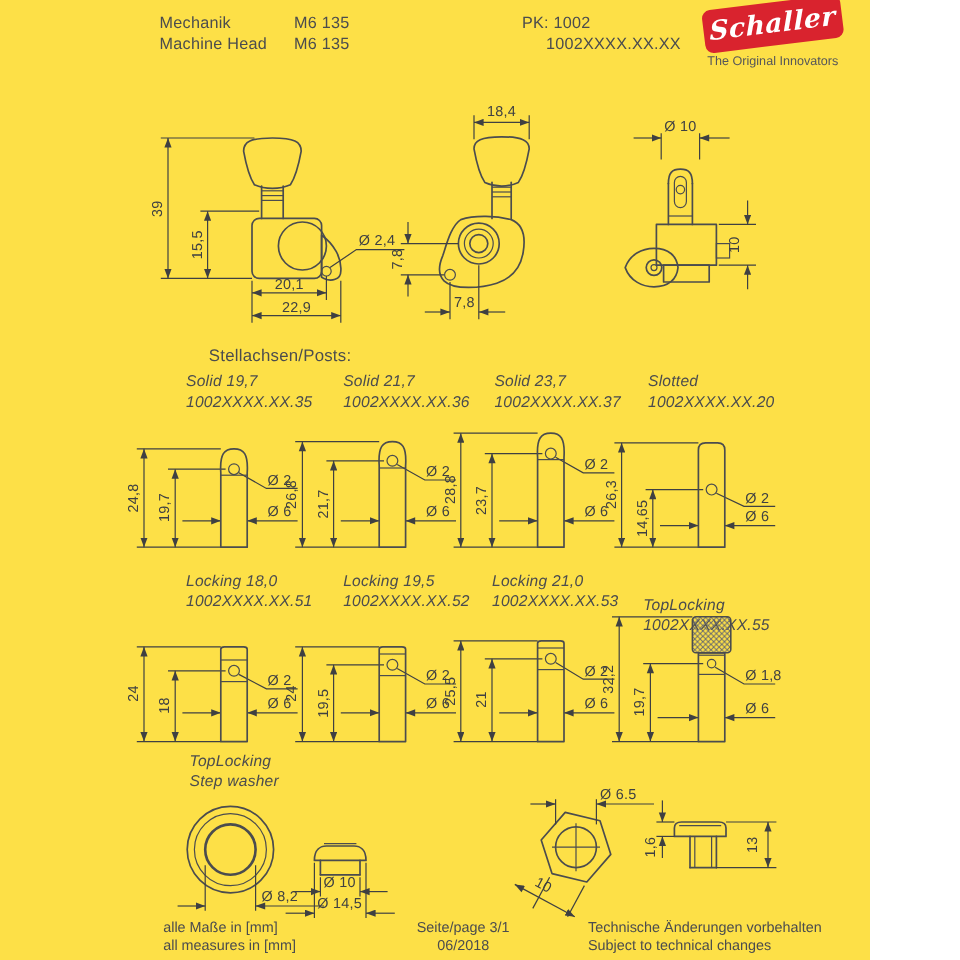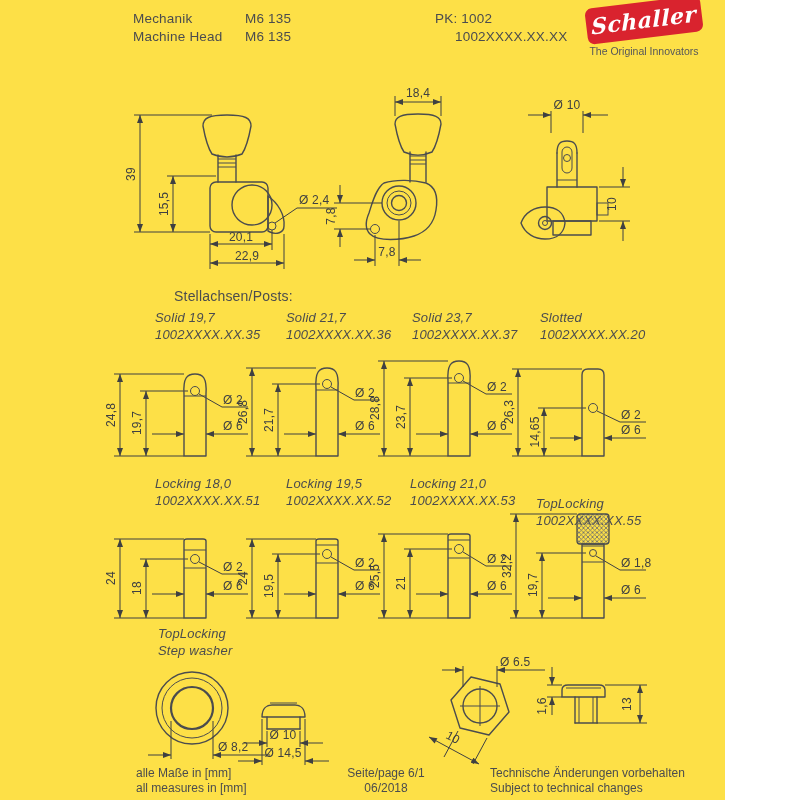--- a/index.html
+++ b/index.html
@@ -455,7 +455,7 @@
     <div>all measures in [mm]</div>
   </div>
   <div class="footer-block center" style="left:316px;top:766px;width:140px">
-    <div>Seite/page 6/1</div>
+    <div>Seite/page 3/1</div>
     <div>06/2018</div>
   </div>
   <div class="footer-block" style="left:490px;top:766px">

